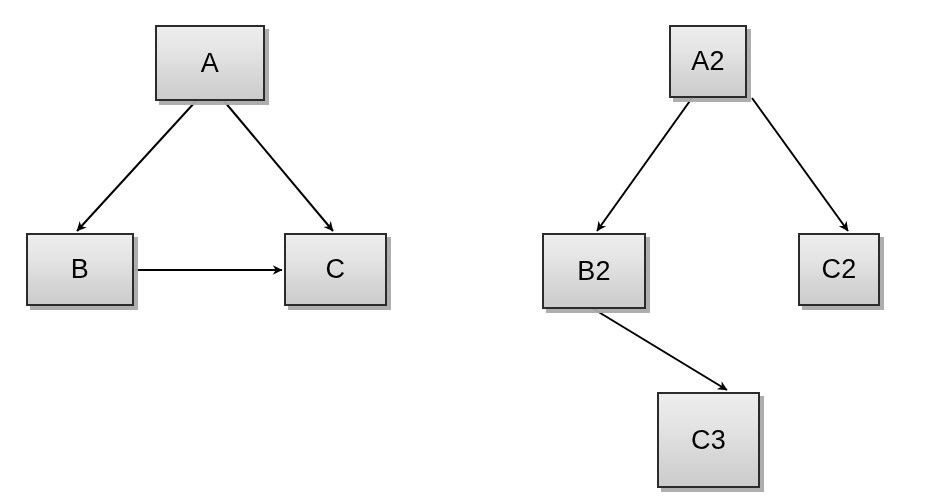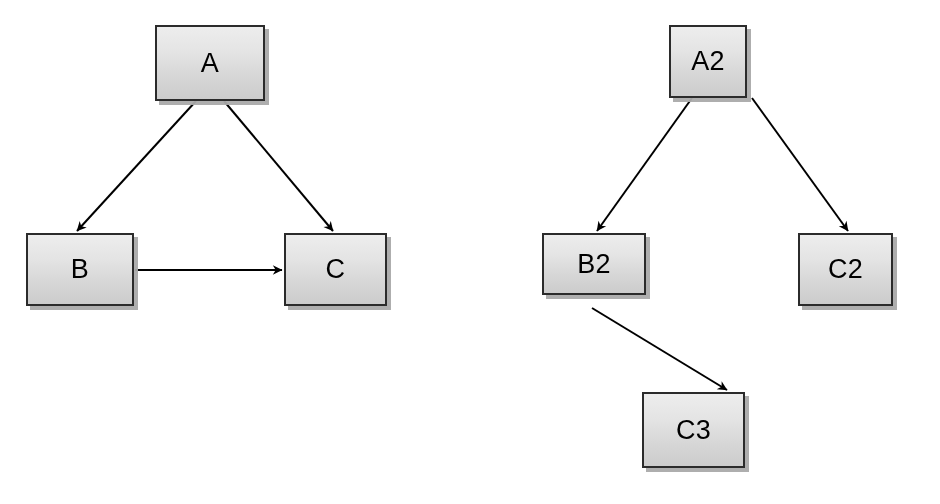--- a/index.html
+++ b/index.html
@@ -83,7 +83,7 @@
       <div class="node" style="left: 669px; top: 25px; width: 78px; height: 73px;">
         <span class="node-label">A2</span>
       </div>
-      <div class="node" style="left: 542px; top: 233px; width: 104px; height: 62px;">
+      <div class="node" style="left: 542px; top: 233px; width: 104px; height: 76px;">
         <span class="node-label">B2</span>
       </div>
       <div class="node" style="left: 798px; top: 233px; width: 95px; height: 73px;">

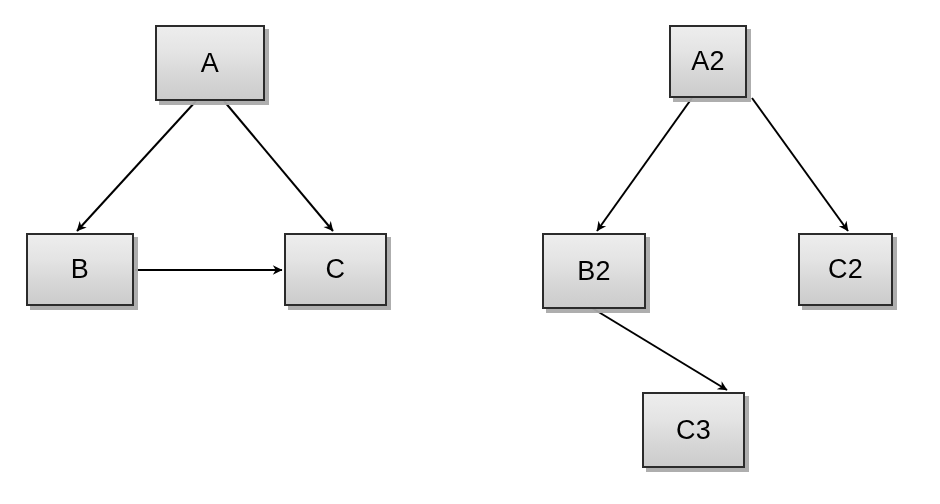--- a/index.html
+++ b/index.html
@@ -86,7 +86,7 @@
       <div class="node" style="left: 542px; top: 233px; width: 104px; height: 76px;">
         <span class="node-label">B2</span>
       </div>
-      <div class="node" style="left: 798px; top: 233px; width: 95px; height: 73px;">
+      <div class="node" style="left: 798px; top: 233px; width: 82px; height: 73px;">
         <span class="node-label">C2</span>
       </div>
       <div class="node" style="left: 642px; top: 392px; width: 103px; height: 76px;">

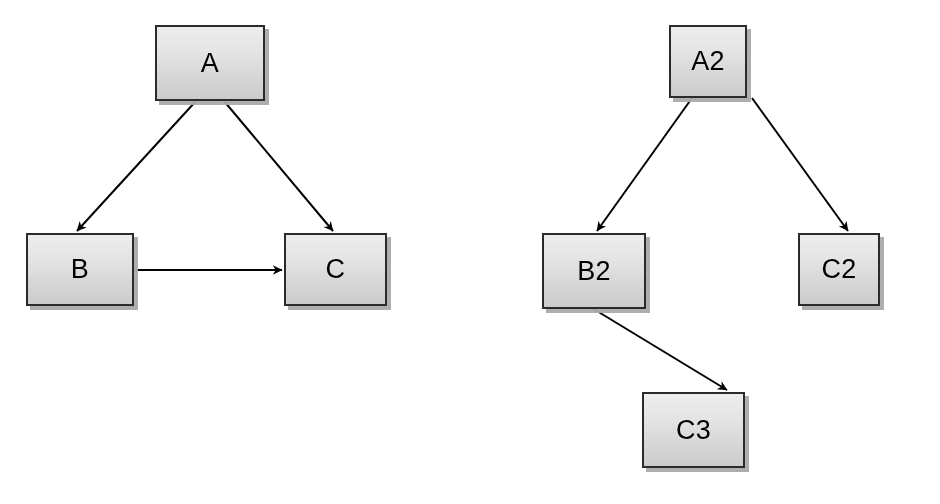--- a/index.html
+++ b/index.html
@@ -89,7 +89,7 @@
       <div class="node" style="left: 798px; top: 233px; width: 82px; height: 73px;">
         <span class="node-label">C2</span>
       </div>
-      <div class="node" style="left: 642px; top: 392px; width: 103px; height: 76px;">
+      <div class="node" style="left: 657px; top: 392px; width: 103px; height: 96px;">
         <span class="node-label">C3</span>
       </div>
     </div>

